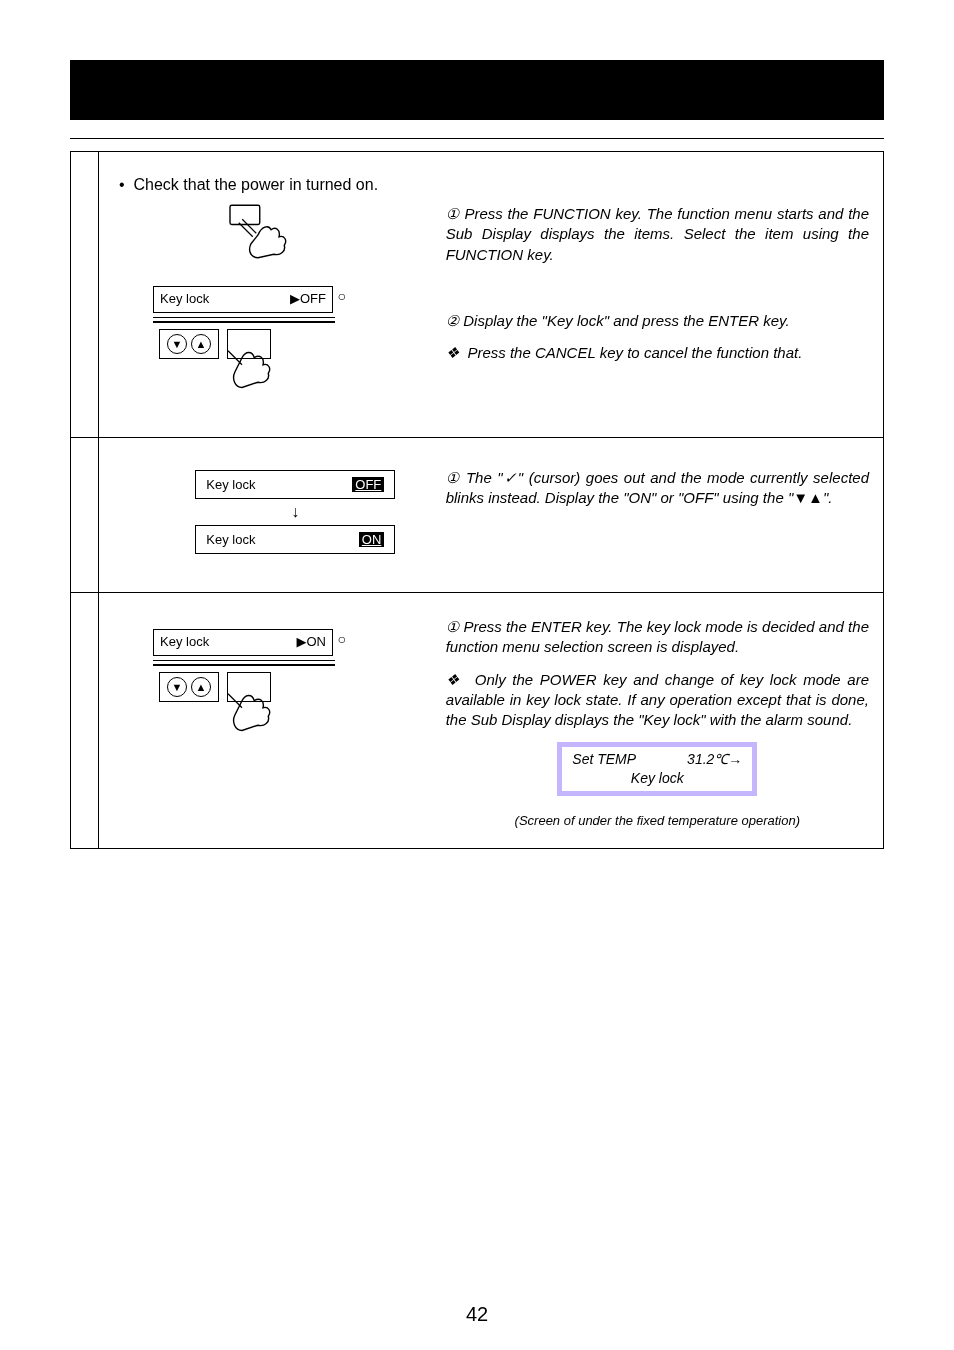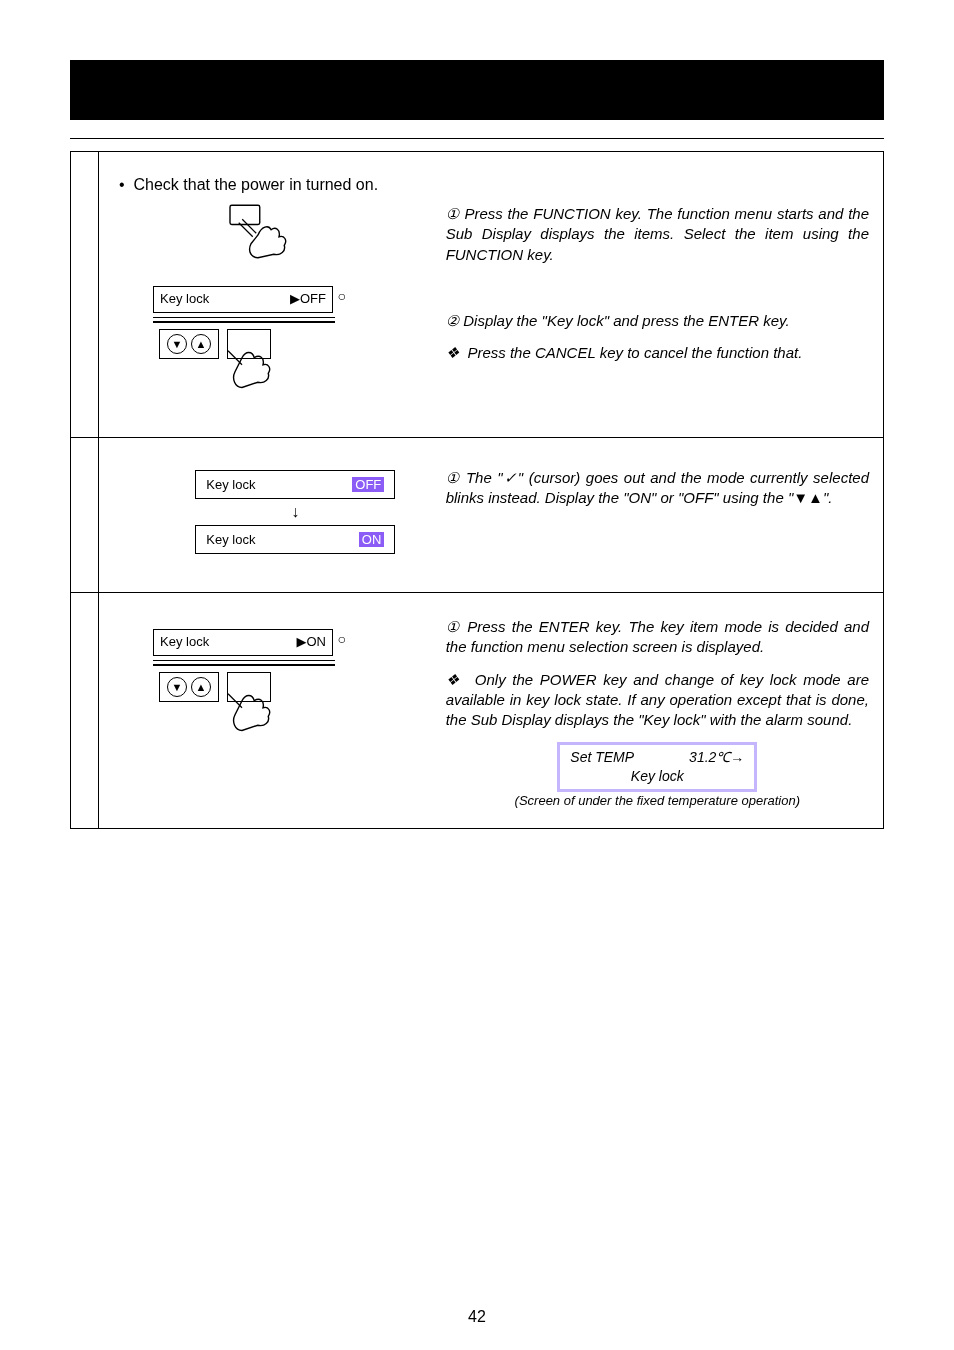--- a/index.html
+++ b/index.html
@@ -28,7 +28,7 @@
   .hand svg { width:100%; height:100%; }
   .hand-top-right { margin-left:110px; margin-top:-4px; }
   .hand-below { margin-left:94px; margin-top:-10px; }
-  .inv { background:#8b5cf6; color:#fff; padding:0 3px; }
+  .inv { background:#000000; color:#fff; padding:0 3px;text-decoration:underline; }
   .down-arrow { text-align:center; font-size:16px; margin:4px 0; }
   .para { margin-bottom:12px; }
   .small-lcd2 { border:3px solid #c4b5fd; font-size:14px; width:200px; padding:3px 6px; text-align:center; }

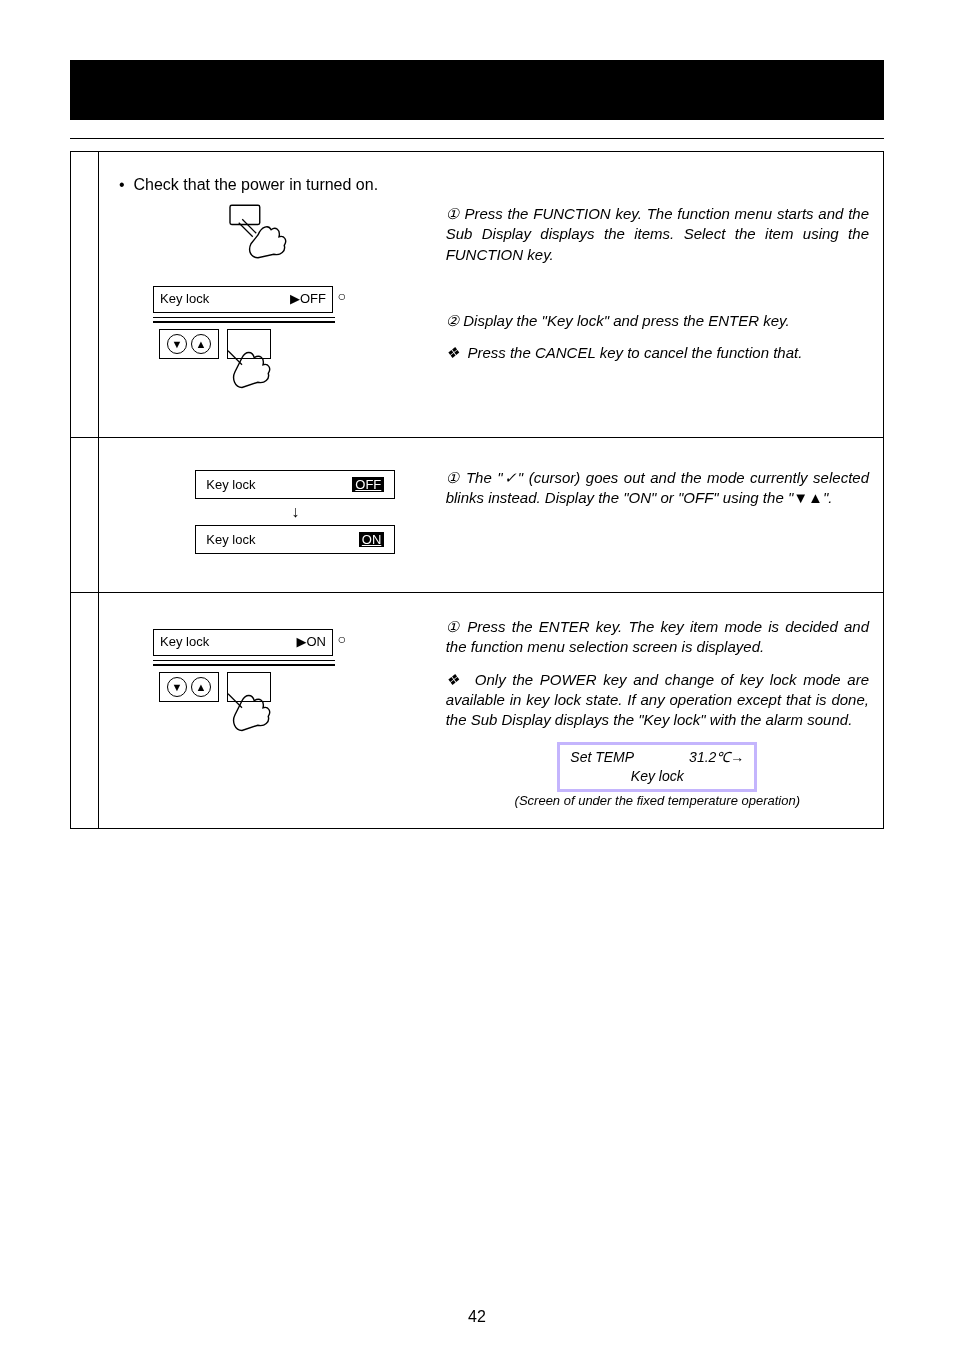--- a/index.html
+++ b/index.html
@@ -169,7 +169,7 @@
             </div>
             <div class="col-right">
               <div style="height:10px"></div>
-              <p class="para"><span>①</span> <span>Press the ENTER key.  The key item mode is decided and the function menu selection screen is displayed.</span></p>
+              <p class="para"><span>①</span> <span>Press the ENTER key.  The key lock mode is decided and the function menu selection screen is displayed.</span></p>
               <p class="para diamond"><span>❖</span>&nbsp; <span>Only the POWER key and change of key lock mode are available in key lock state.  If any operation except that is done, the Sub Display displays the "Key lock" with the alarm sound.</span></p>
               <div style="display:flex; flex-direction:column; align-items:center;">
                 <div class="small-lcd2">

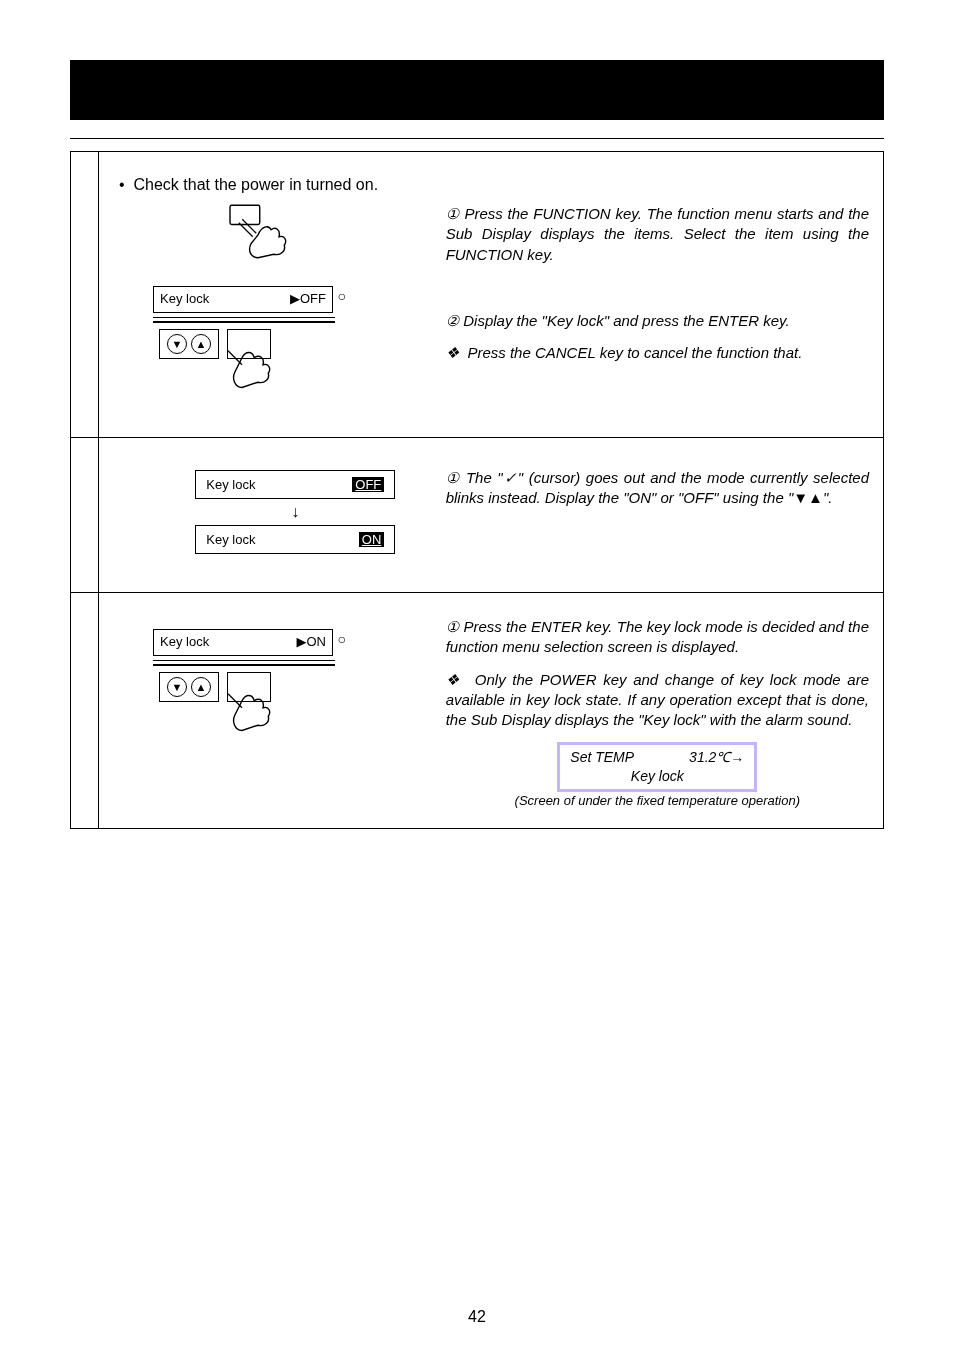--- a/index.html
+++ b/index.html
@@ -31,7 +31,7 @@
   .inv { background:#000000; color:#fff; padding:0 3px;text-decoration:underline; }
   .down-arrow { text-align:center; font-size:16px; margin:4px 0; }
   .para { margin-bottom:12px; }
-  .small-lcd2 { border:3px solid #c4b5fd; font-size:14px; width:200px; padding:3px 6px; text-align:center; }
+  .small-lcd2 { border:5px solid #c4b5fd; font-size:14px; width:200px; padding:3px 6px; text-align:center; }
   .small-lcd2 .r1 { display:flex; justify-content:space-between; padding:0 4px; }
   .caption { font-size:13px; text-align:right; margin-top:0; }
   .page-num { position:absolute; bottom:24px; width:100%; left:0; text-align:center; font-size:16px; }

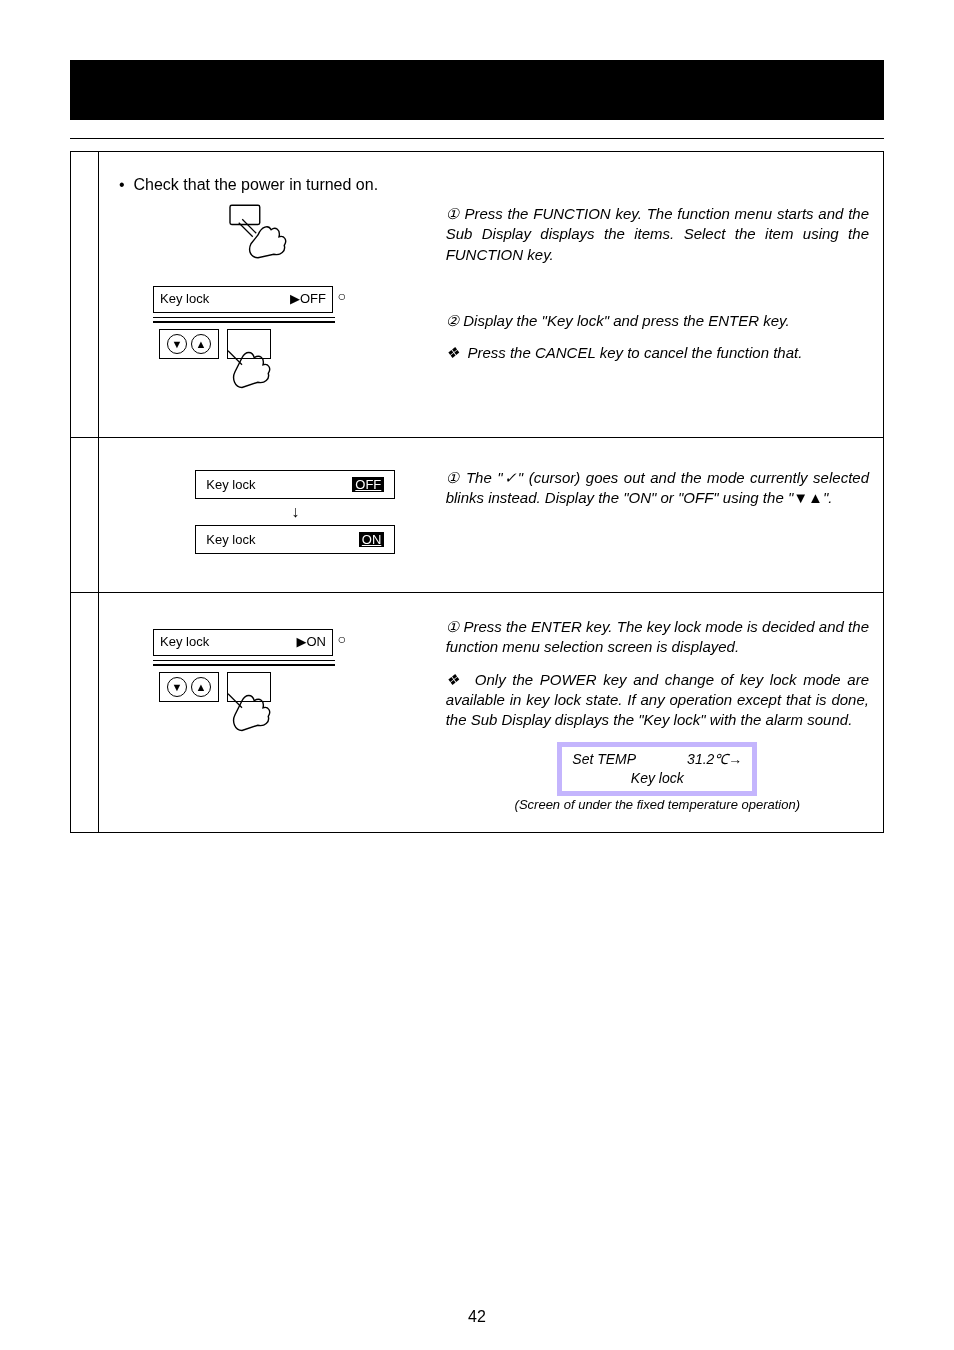--- a/index.html
+++ b/index.html
@@ -33,7 +33,7 @@
   .para { margin-bottom:12px; }
   .small-lcd2 { border:5px solid #c4b5fd; font-size:14px; width:200px; padding:3px 6px; text-align:center; }
   .small-lcd2 .r1 { display:flex; justify-content:space-between; padding:0 4px; }
-  .caption { font-size:13px; text-align:right; margin-top:0; }
+  .caption { font-size:13px; text-align:right; margin-top:16px; }
   .page-num { position:absolute; bottom:24px; width:100%; left:0; text-align:center; font-size:16px; }
   .lcd-stack { display:flex; flex-direction:column; align-items:center; }
   .lcd-stack .scr-lcd { width:200px; padding:6px 10px; }

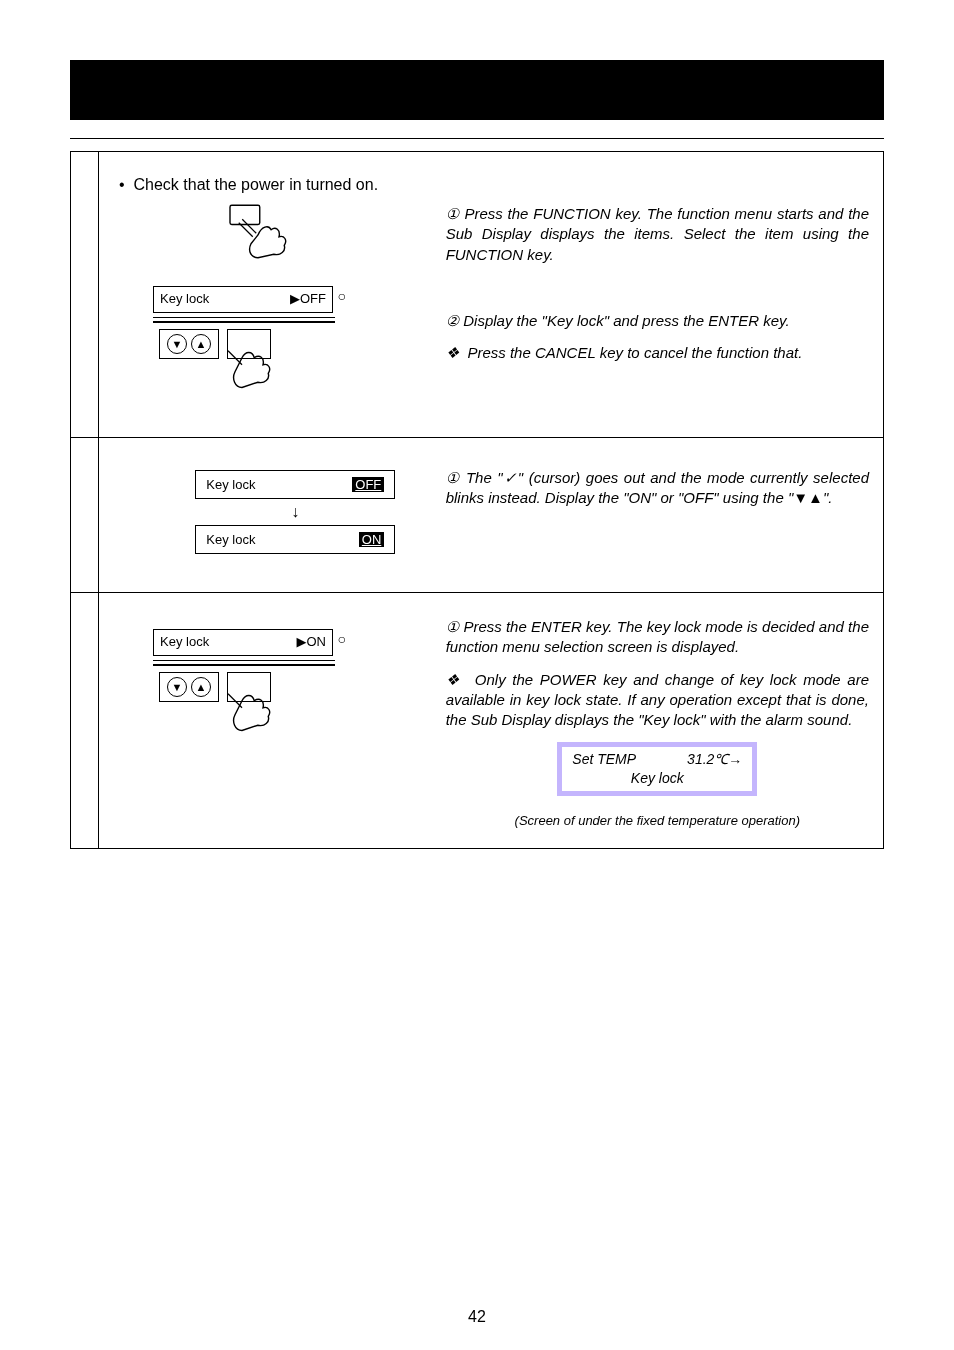--- a/index.html
+++ b/index.html
@@ -34,7 +34,7 @@
   .small-lcd2 { border:5px solid #c4b5fd; font-size:14px; width:200px; padding:3px 6px; text-align:center; }
   .small-lcd2 .r1 { display:flex; justify-content:space-between; padding:0 4px; }
   .caption { font-size:13px; text-align:right; margin-top:16px; }
-  .page-num { position:absolute; bottom:24px; width:100%; left:0; text-align:center; font-size:16px; }
+  .page-num { position:absolute; bottom:24px; width:100%; left:0; text-align:center; font-size:20px; }
   .lcd-stack { display:flex; flex-direction:column; align-items:center; }
   .lcd-stack .scr-lcd { width:200px; padding:6px 10px; }
   .rt-wrap { margin-left:40px; }

